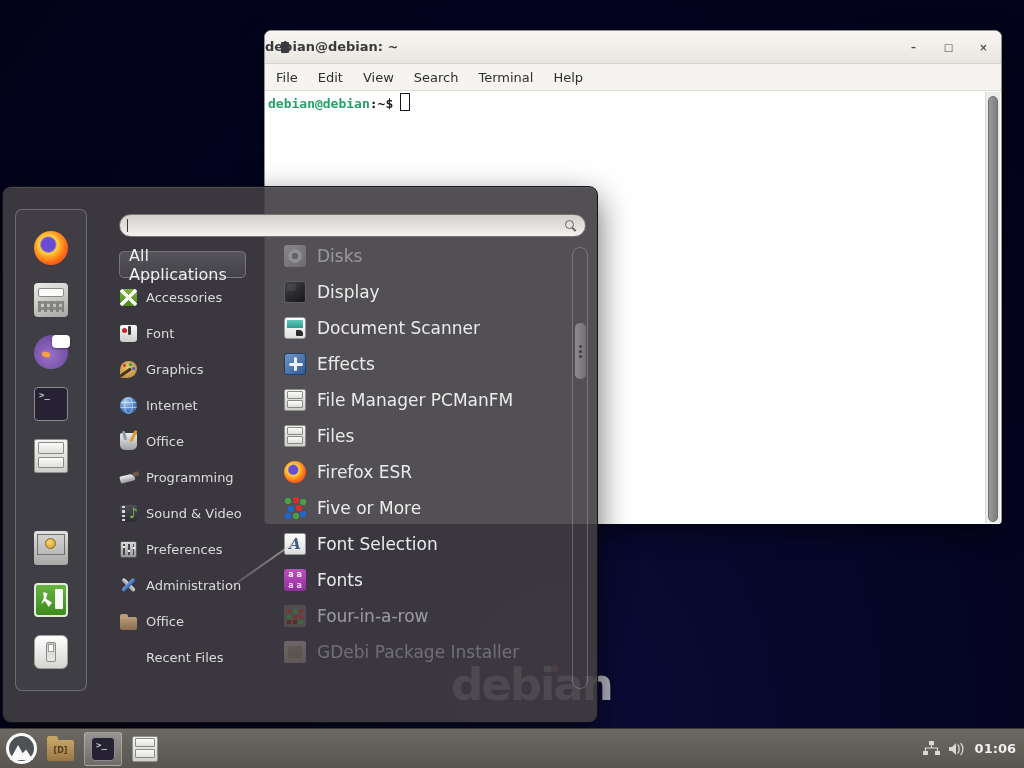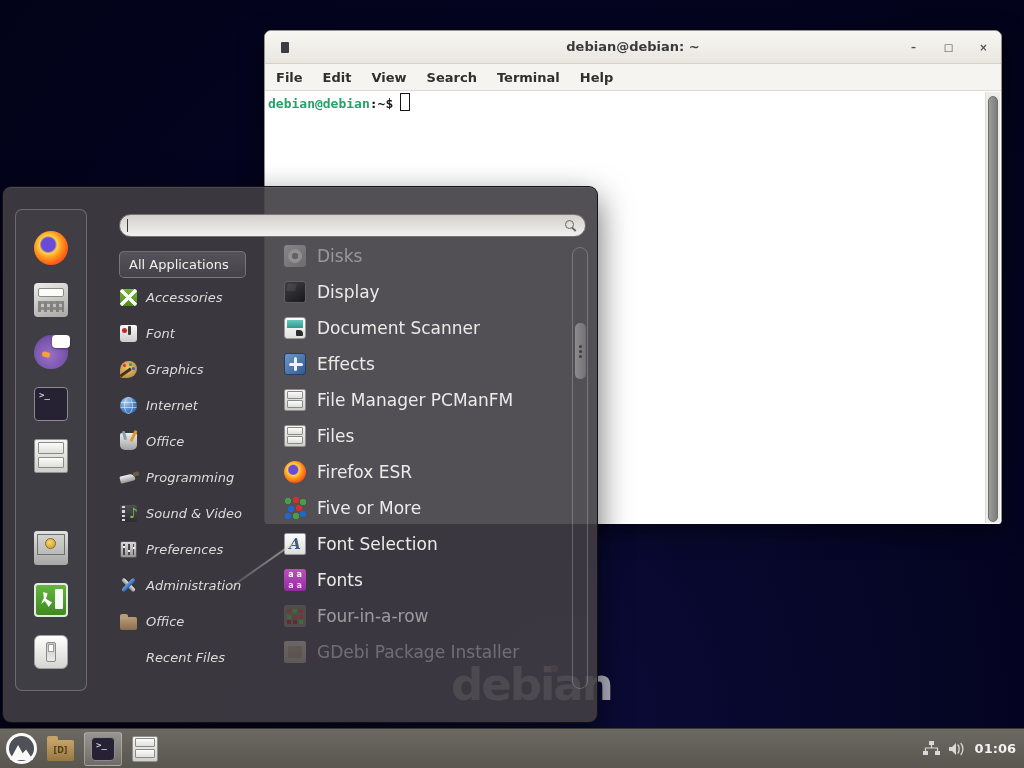--- a/index.html
+++ b/index.html
@@ -16,7 +16,7 @@
     box-shadow:0 8px 24px rgba(0,0,0,.55);box-sizing:border-box;}
   .term-titlebar{position:relative;height:32px;background:linear-gradient(#f8f6f2,#e9e6e0);
     border-bottom:1px solid #d4d1ca;border-radius:6px 6px 0 0;}
-  .term-title{position:absolute;left:0;right:0;top:0;height:32px;line-height:32px;text-align:center;
+  .term-title{position:absolute;left:0;right:0;top:0;height:32px;line-height:32px;
     font-size:13px;font-weight:bold;color:#3a3a3a;}
   .ic-termtiny{position:absolute;left:16px;top:11px;width:8px;height:11px;background:#3b3b42;border-radius:1px;}
   .term-btns{position:absolute;right:10px;top:0;height:32px;display:flex;align-items:center;gap:20px;}

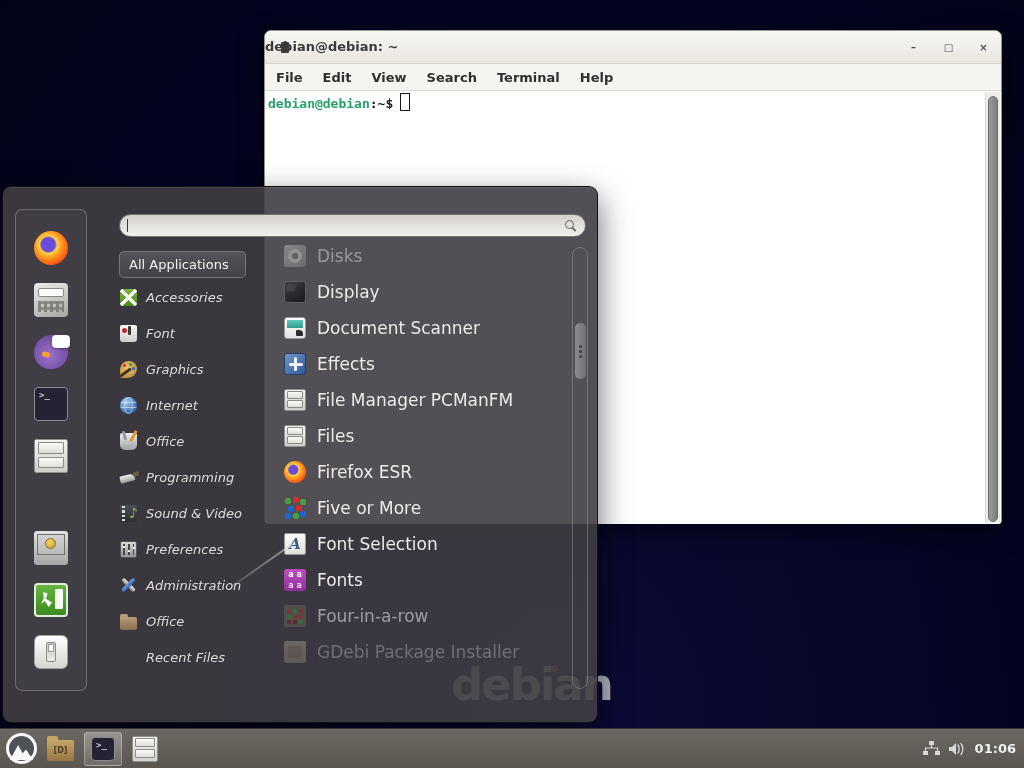--- a/index.html
+++ b/index.html
@@ -24,7 +24,7 @@
     font-size:10px;color:#4c4c50;font-weight:bold;}
   .term-menubar{height:26px;background:#f6f4f0;border-bottom:1px solid #dedbd4;
     display:flex;align-items:center;gap:20px;padding-left:11px;font-size:13px;color:#2f2f2f;}
-  .term-menubar > div{cursor:default;font-weight:bold;}
+  .term-menubar > div{cursor:default;}
   .term-content{position:relative;height:433px;background:#fff;border-radius:0 0 2px 2px;}
   .prompt{position:absolute;left:3px;top:2px;font-family:"DejaVu Sans Mono",monospace;
     font-size:13px;font-weight:bold;white-space:pre;}

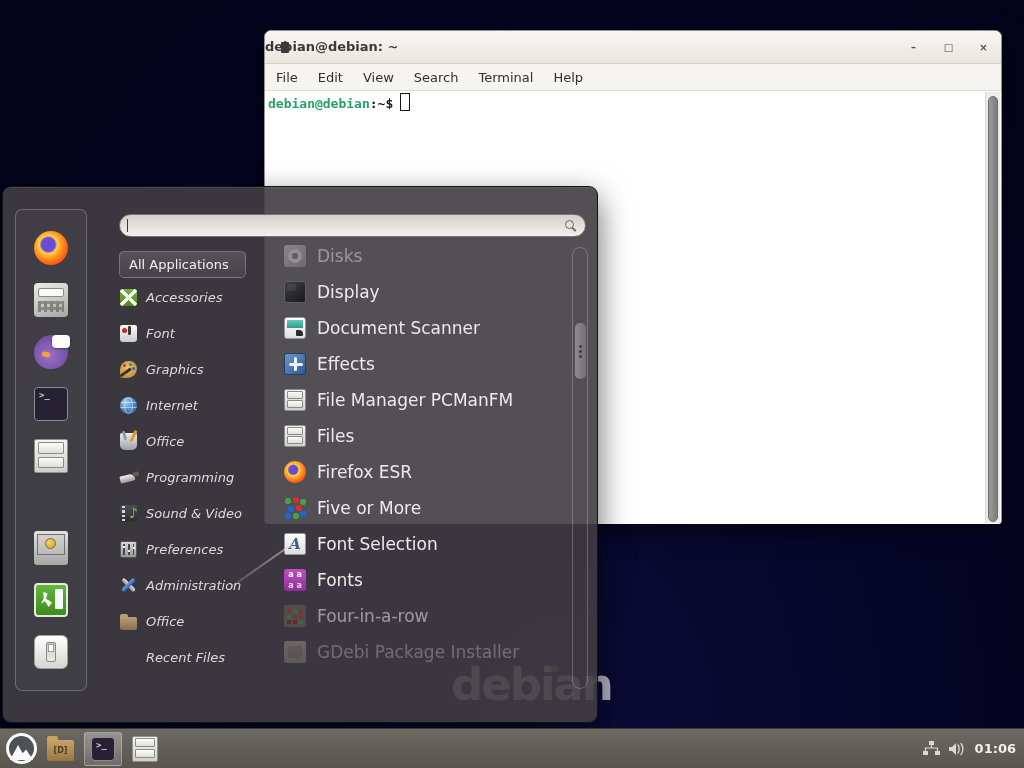--- a/index.html
+++ b/index.html
@@ -55,7 +55,7 @@
   .allapps-btn{position:absolute;left:116px;top:64px;width:127px;height:27px;border-radius:5px;
     background:linear-gradient(rgba(255,255,255,.14),rgba(255,255,255,.06));
     border:1px solid rgba(200,200,200,.35);box-sizing:border-box;
-    font-size:13px;color:#f0f0ee;display:flex;align-items:center;padding-left:9px;}
+    font-size:16px;color:#f0f0ee;display:flex;align-items:center;padding-left:9px;}
   .cat-col{position:absolute;left:117px;top:92px;width:158px;}
   .cat-item{height:36px;display:flex;align-items:center;gap:9px;}
   .cat-label{font-size:13px;color:#dcdcda;font-style:italic;}

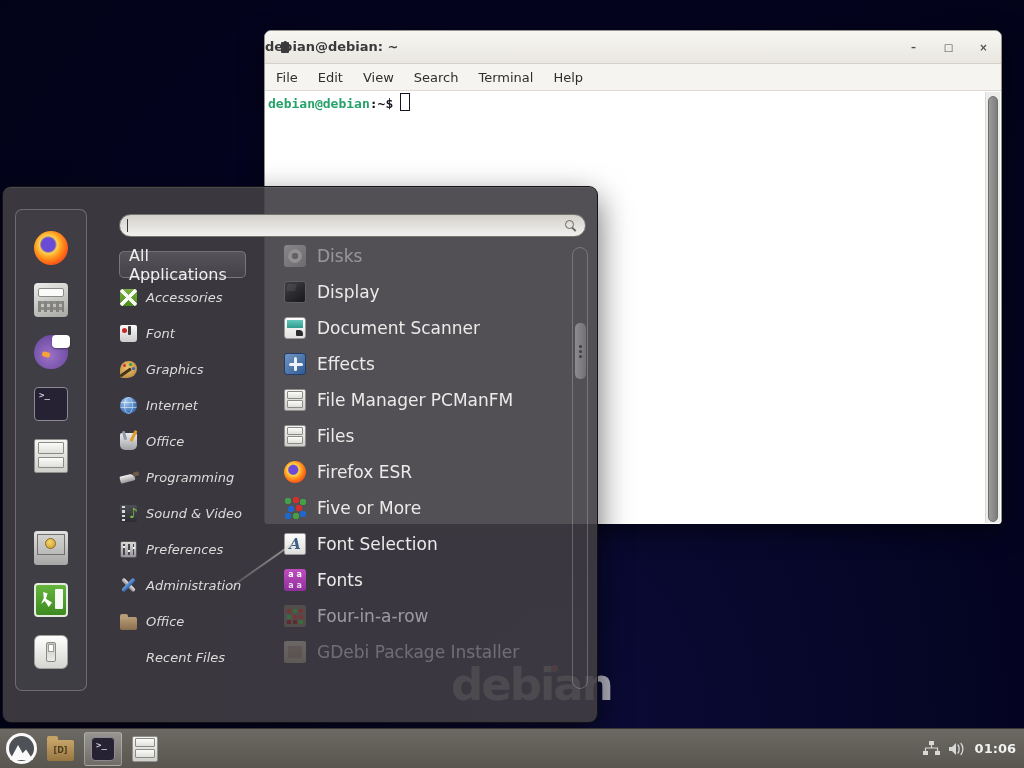--- a/index.html
+++ b/index.html
@@ -58,7 +58,7 @@
     font-size:16px;color:#f0f0ee;display:flex;align-items:center;padding-left:9px;}
   .cat-col{position:absolute;left:117px;top:92px;width:158px;}
   .cat-item{height:36px;display:flex;align-items:center;gap:9px;}
-  .cat-label{font-size:13px;color:#dcdcda;font-style:italic;}
+  .cat-label{font-size:13px;color:#dcdcda;}
   .app-col{position:absolute;left:281px;top:51px;width:284px;}
   .app-item{height:36px;display:flex;align-items:center;gap:11px;}
   .app-label{font-size:17px;color:#ebebe9;}

